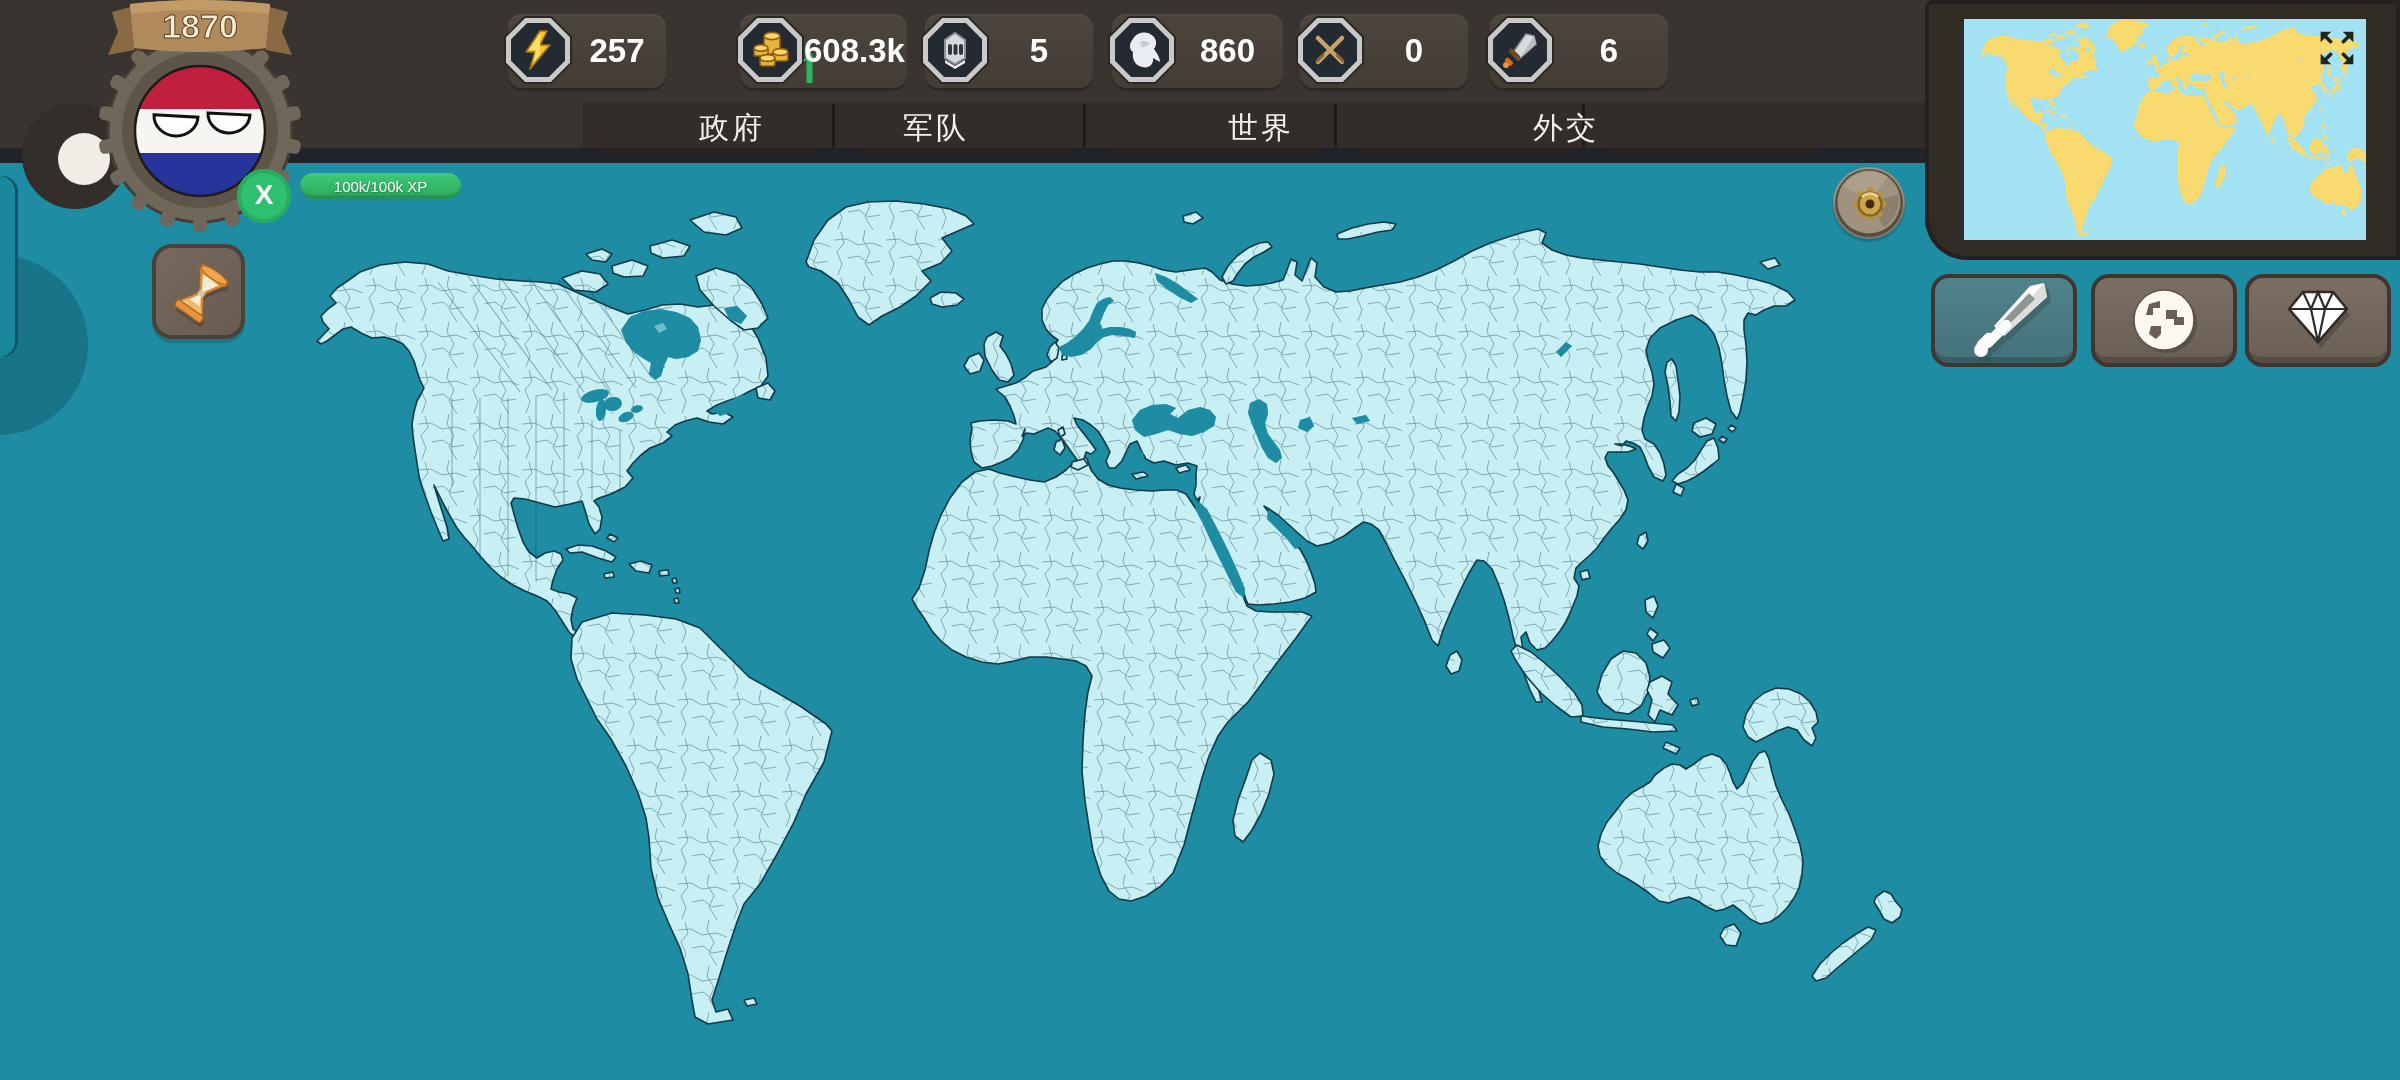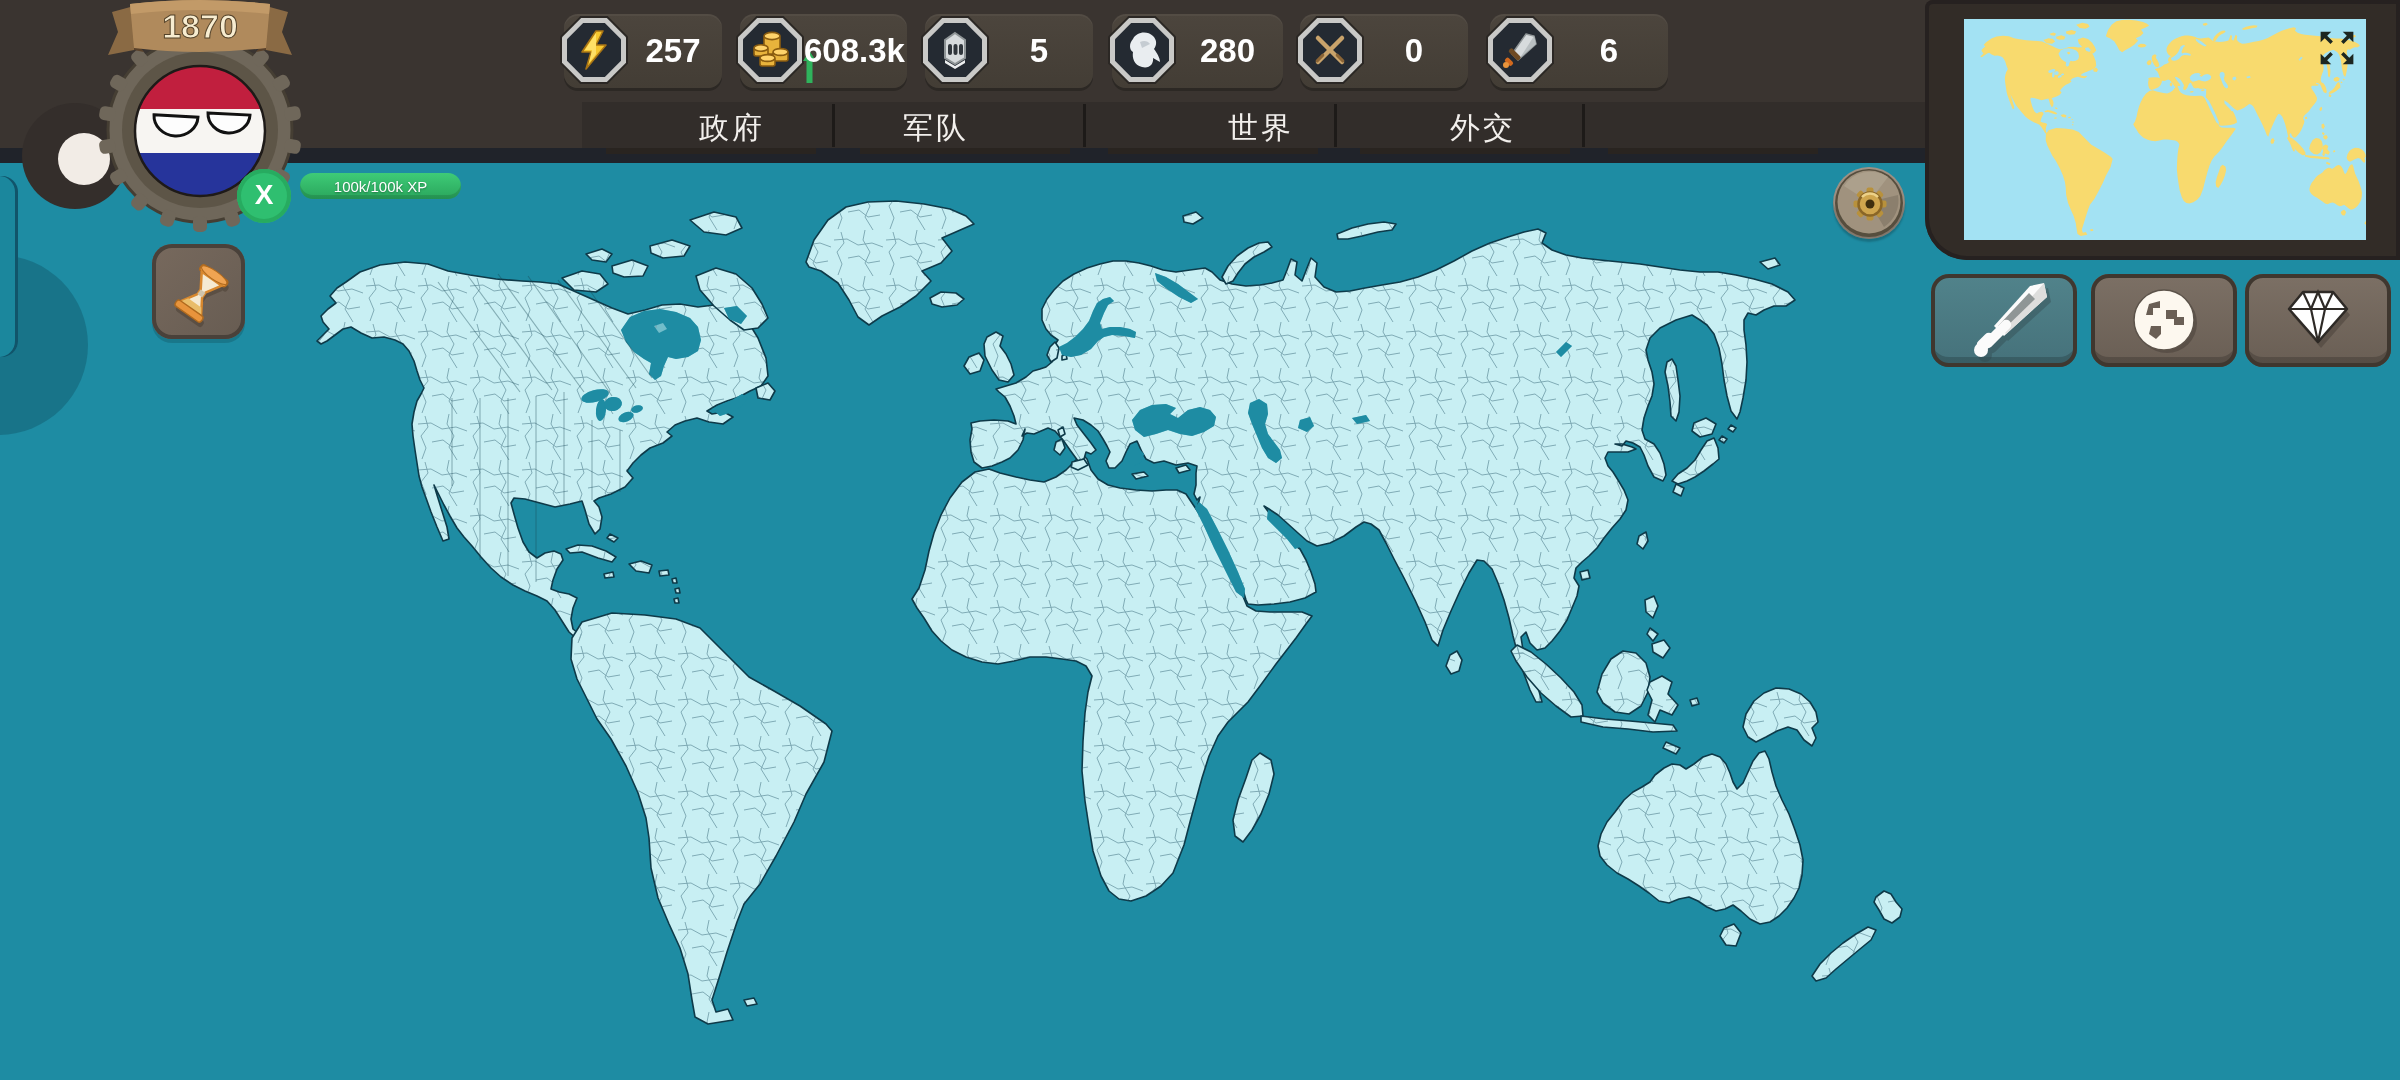--- a/index.html
+++ b/index.html
@@ -182,7 +182,7 @@
 <div class="abs cellshadow" style="left:1108px;width:210px"></div>
 <div class="abs cellshadow" style="left:1360px;width:210px"></div>
 <div class="abs cellshadow" style="left:1608px;width:210px"></div>
-<div class="abs pill" style="left:564px;width:158px">
+<div class="abs pill" style="left:508px;width:158px">
 <div class="octo" style="position:absolute;left:-4px;top:2px">
 <div class="oc" style="left:0;top:0;width:68px;height:68px;background:#2b2724"></div>
 <div class="oc" style="left:2px;top:2px;width:64px;height:64px;background:#c9c9c7"></div>

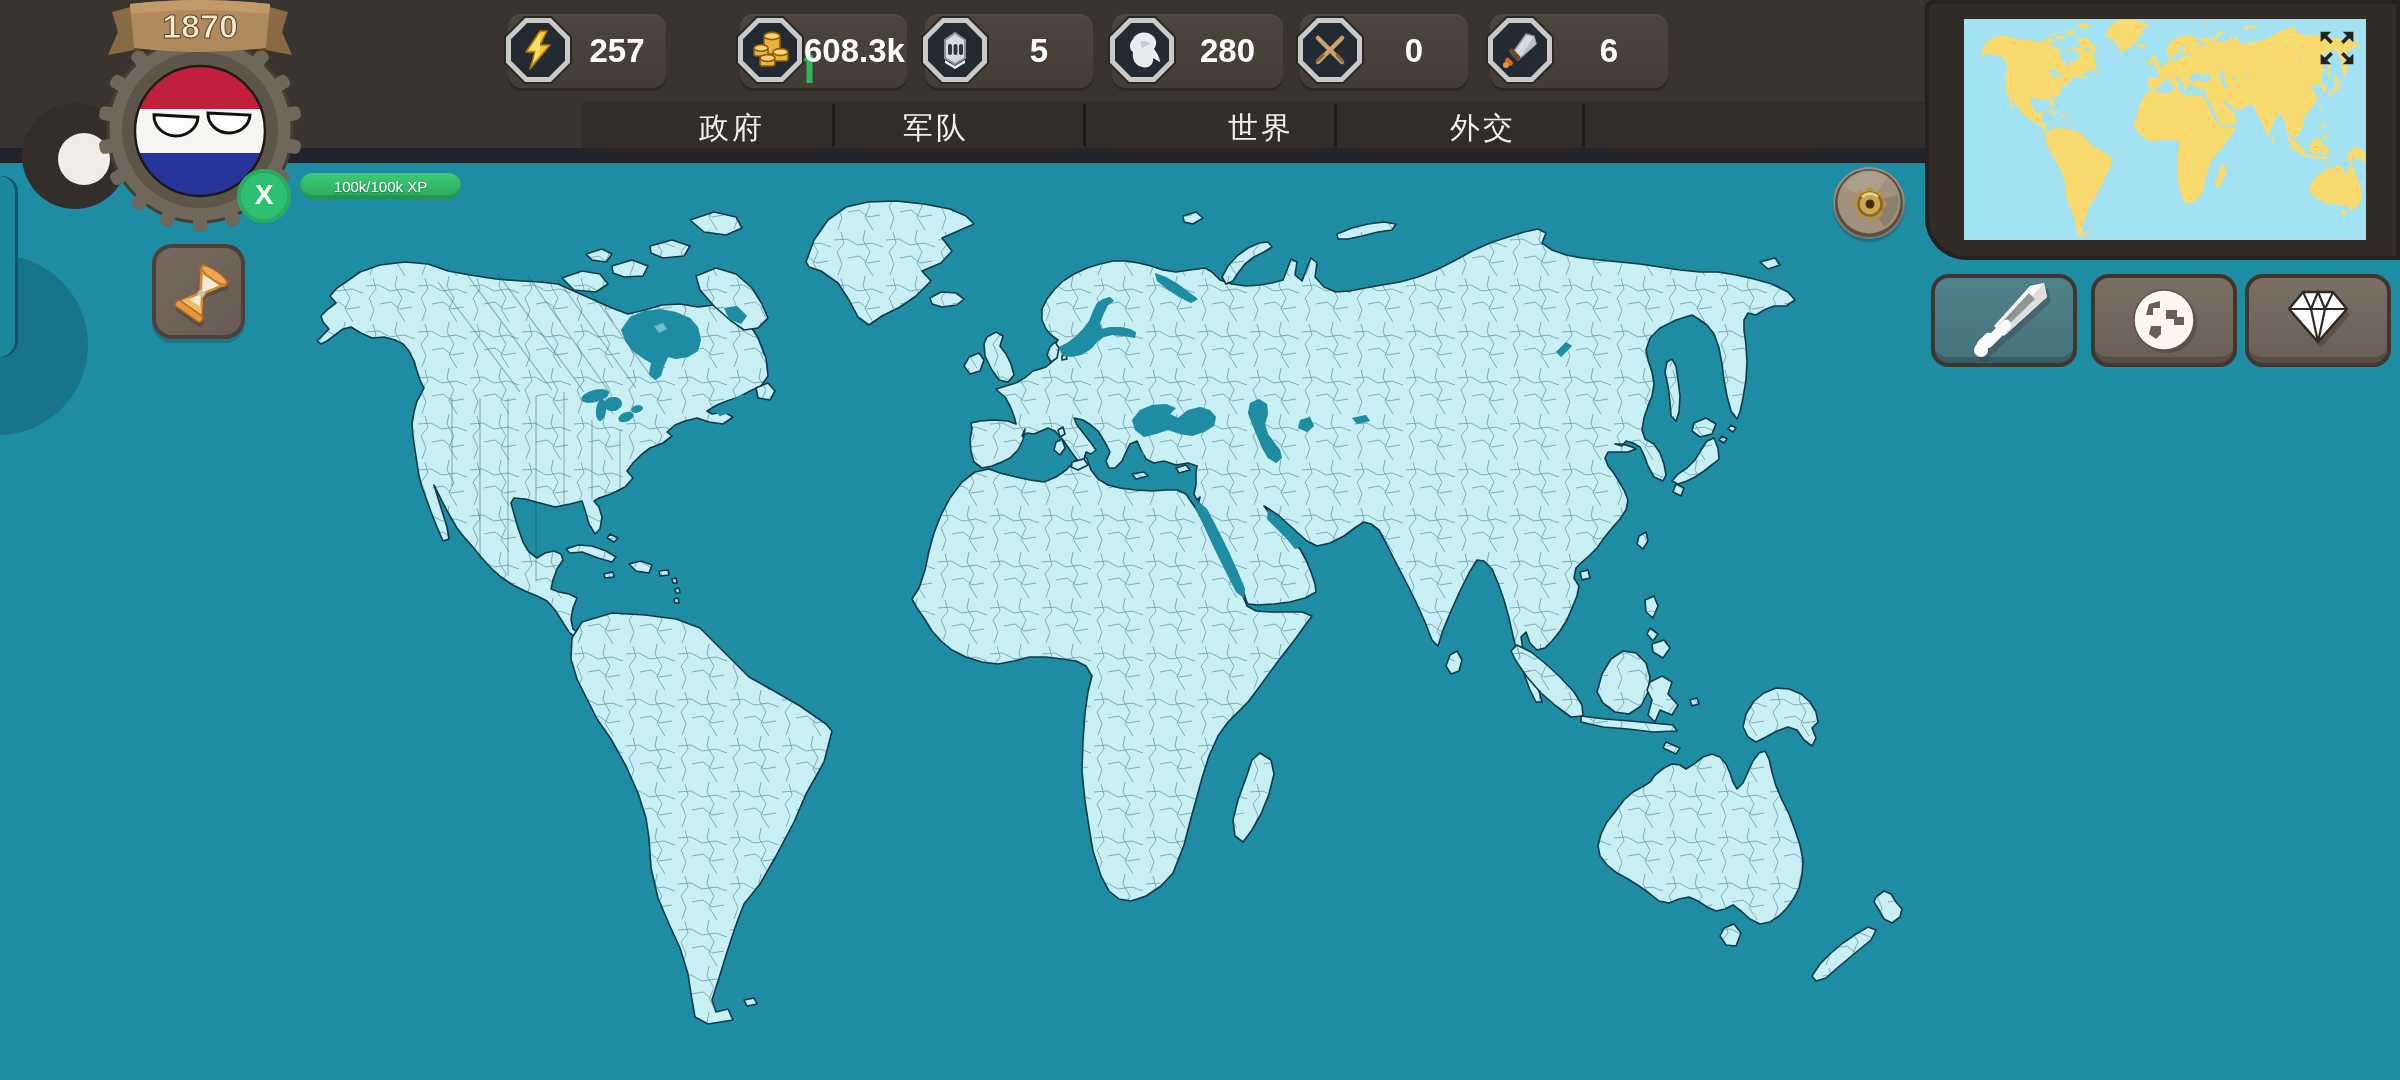--- a/index.html
+++ b/index.html
@@ -242,7 +242,7 @@
             <path d="M20,14 C24,12 28,13 30,16 L22,20 Z" fill="#c5ccd2"></path>
           </svg></div>
 </div>
-<div class="pilltxt" style="position:absolute;left:64px;width:103px">280</div>
+<div class="pilltxt" style="position:absolute;left:64px;width:103px">860</div>
 </div>
 <div class="abs pill" style="left:1300px;width:168px">
 <div class="octo" style="position:absolute;left:-4px;top:2px">

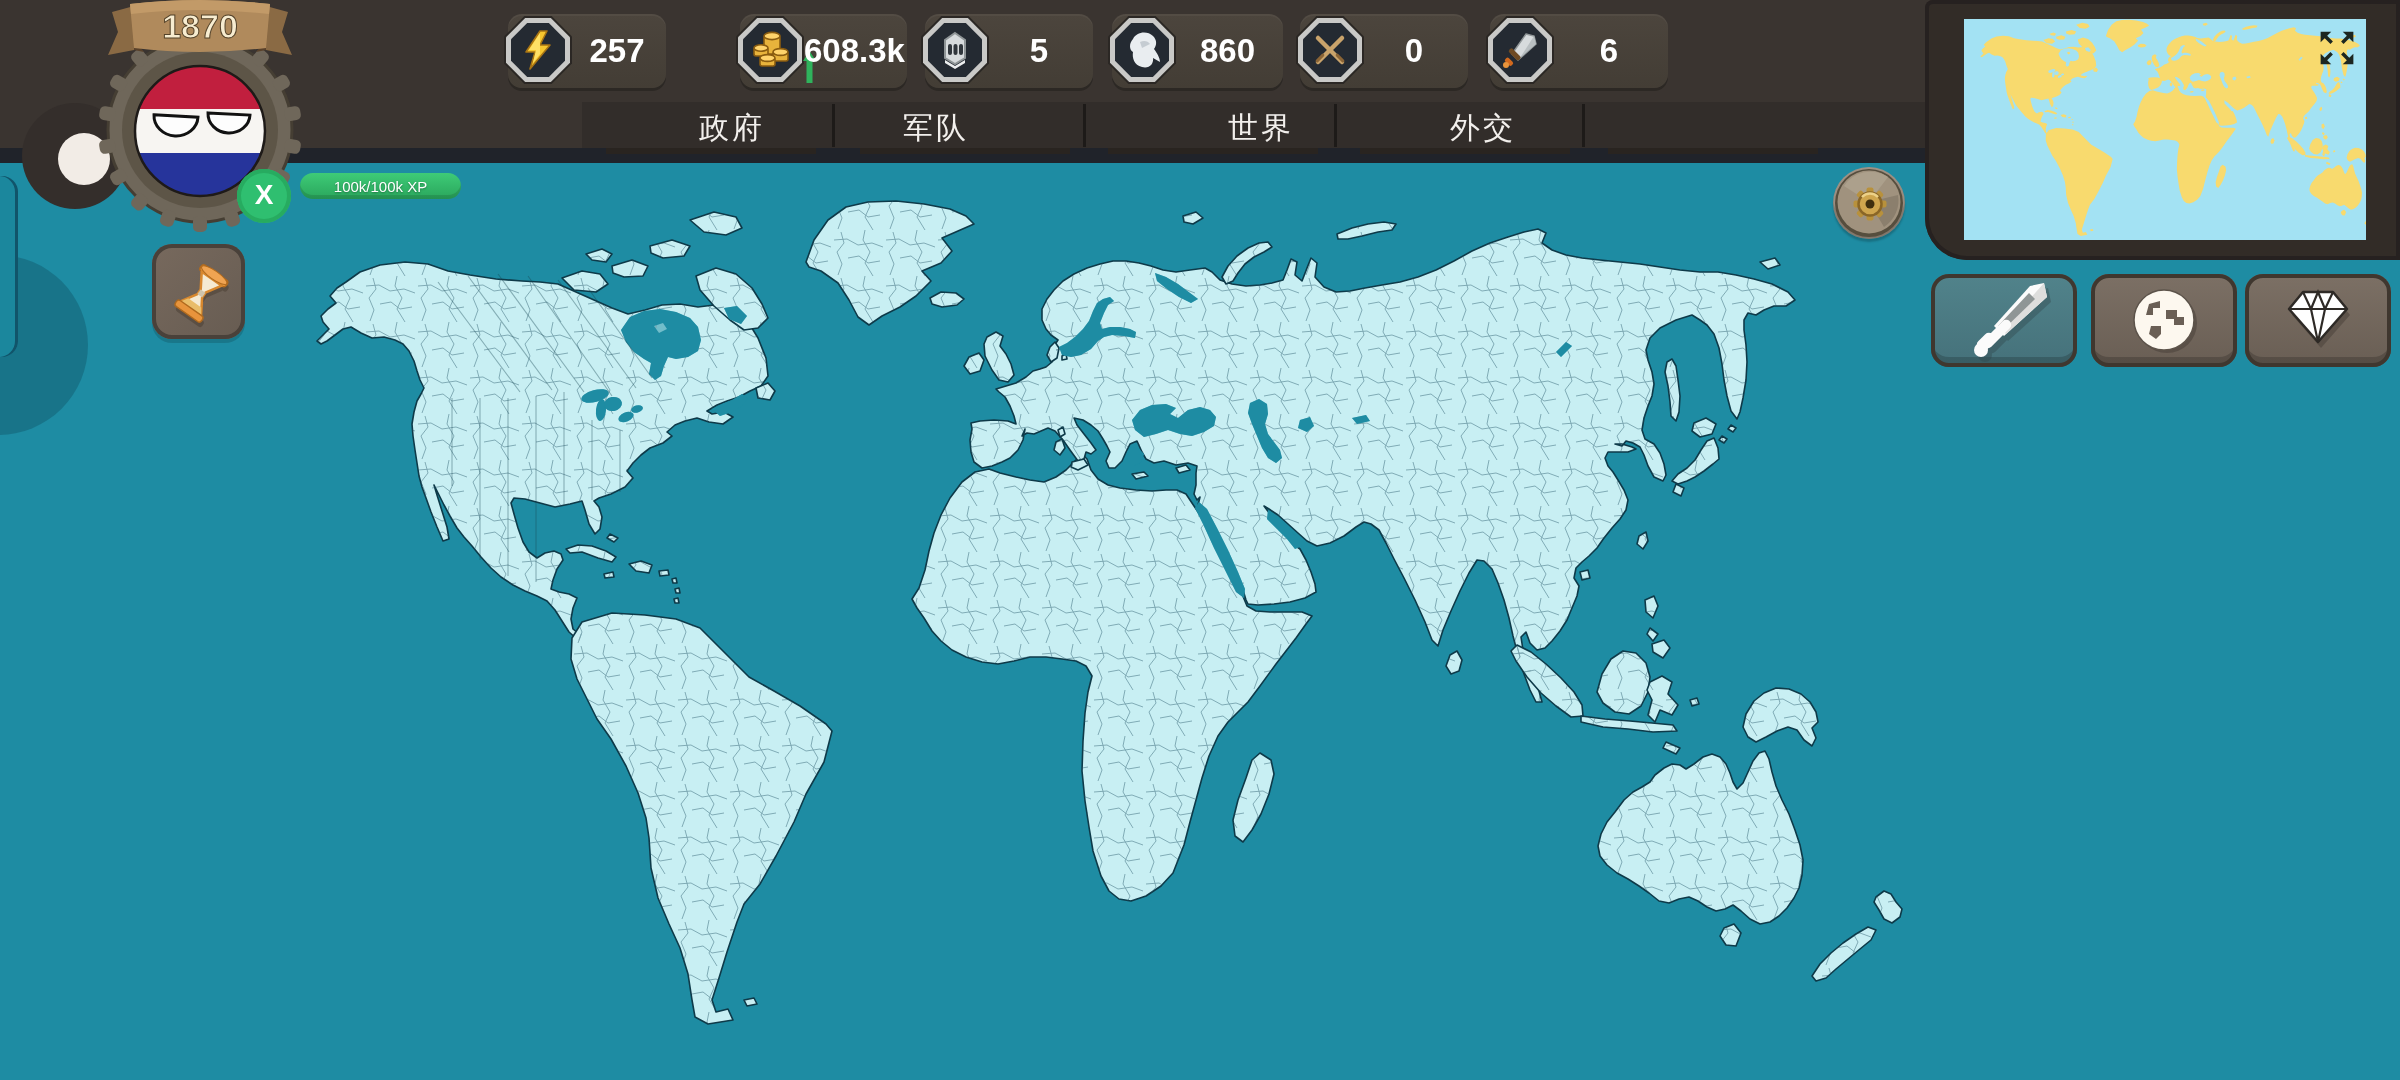--- a/index.html
+++ b/index.html
@@ -176,7 +176,7 @@
 <div class="abs tabtxt" style="left:632px">政府</div>
 <div class="abs tabtxt" style="left:836px">军队</div>
 <div class="abs tabtxt" style="left:1161px">世界</div>
-<div class="abs tabtxt" style="left:1383px">外交</div>
+<div class="abs tabtxt" style="left:1466px">外交</div>
 <div class="abs cellshadow" style="left:606px;width:210px"></div>
 <div class="abs cellshadow" style="left:860px;width:210px"></div>
 <div class="abs cellshadow" style="left:1108px;width:210px"></div>

